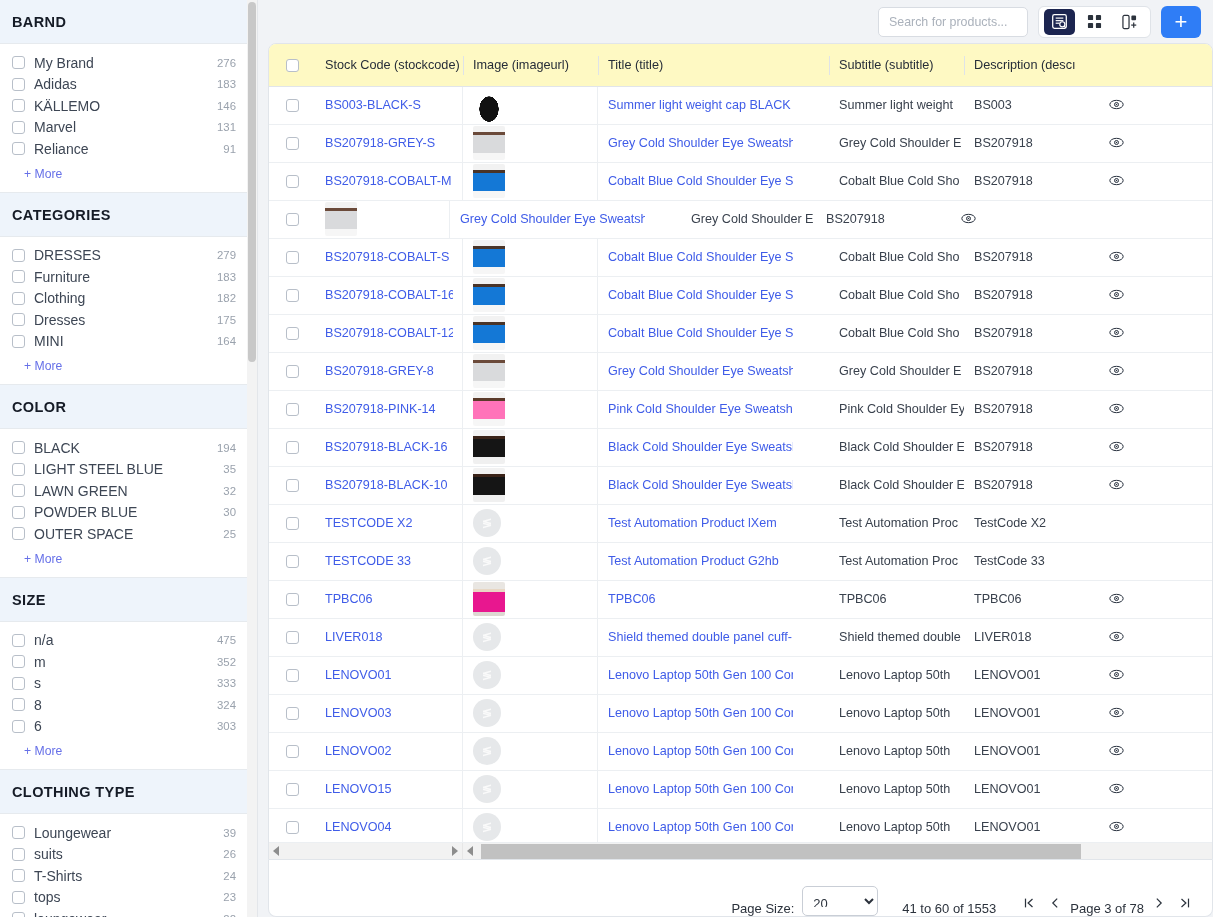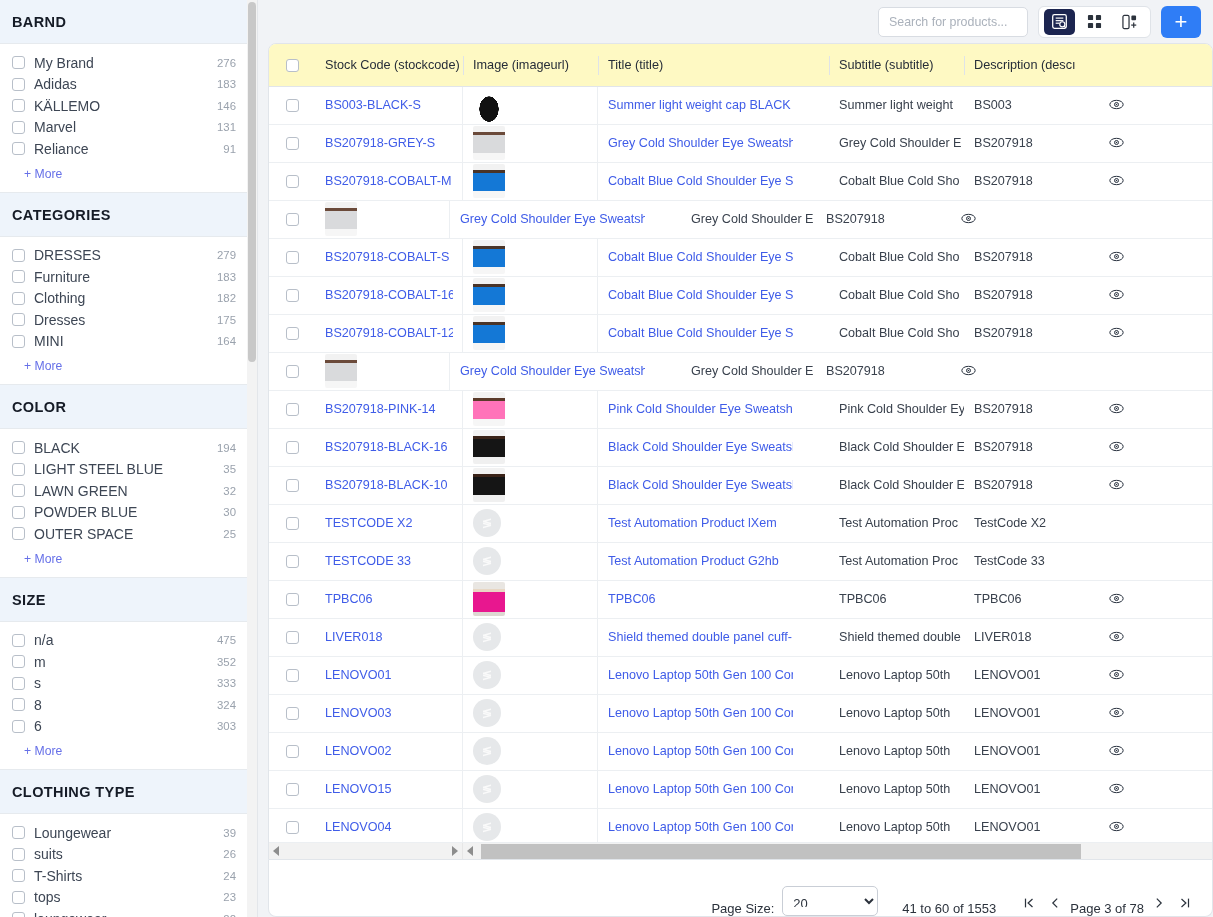--- a/index.html
+++ b/index.html
@@ -619,6 +619,9 @@
           <div class="row">
             <div class="cell c-check">
               <span class="cbx"></span>
+            </div>
+            <div class="cell c-stock">
+              <span class="link">BS207918-GREY-8</span>
             </div>
             <div class="cell c-img">
               <span class="thumb" style="background-image:linear-gradient(#f2f2f2 0 18%, #6b4a3a 18% 26%, #d9dadc 26% 78%, #f6f6f6 78% 100%)"></span>

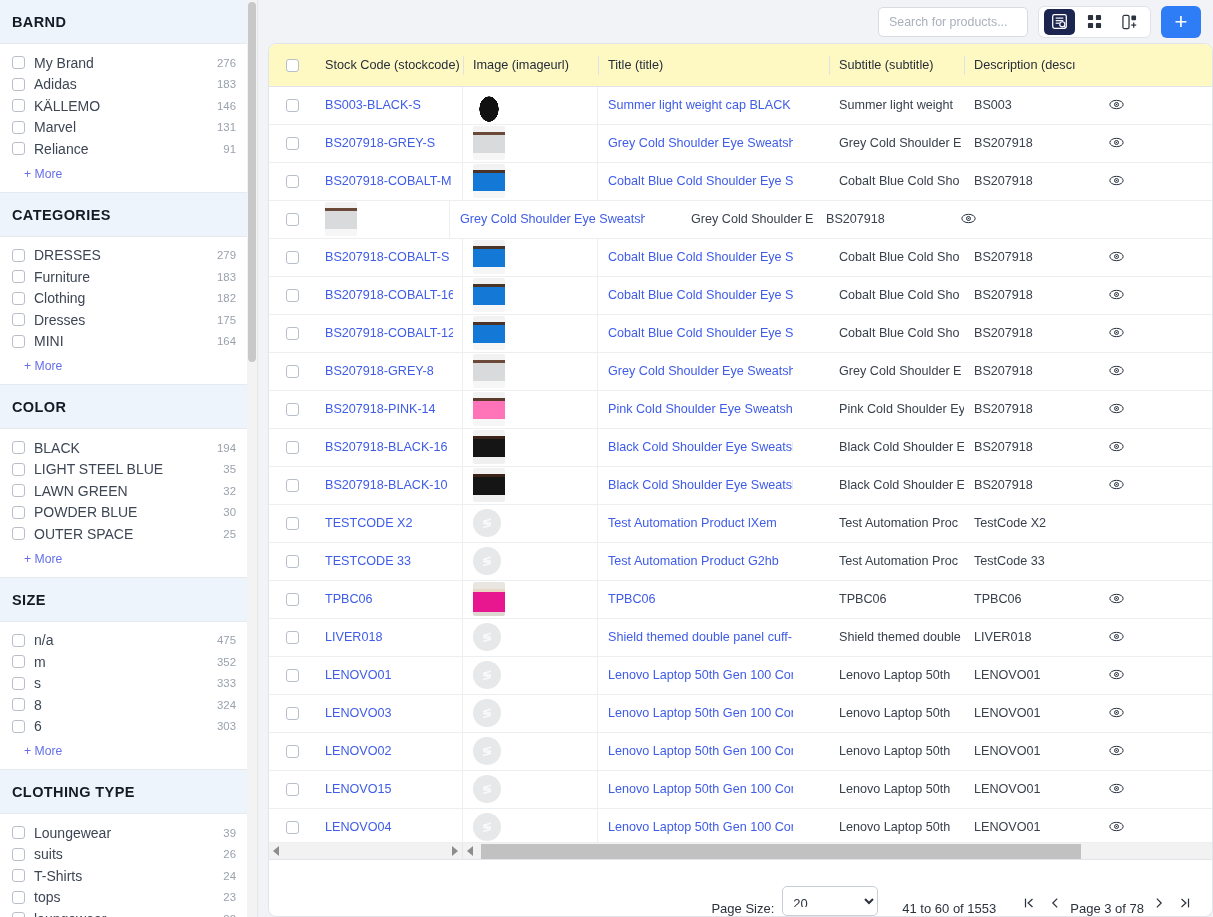--- a/index.html
+++ b/index.html
@@ -220,7 +220,7 @@
   }
   .pg-label { margin-right: 8px; }
   .pg-select {
-    width: 96px; height: 30px;
+    width: 76px; height: 30px;
     border: 1px solid #c9ced6; border-radius: 5px;
     background: #fff; color:#2b323c;
     font-size: 13px; padding: 8px 6px;

